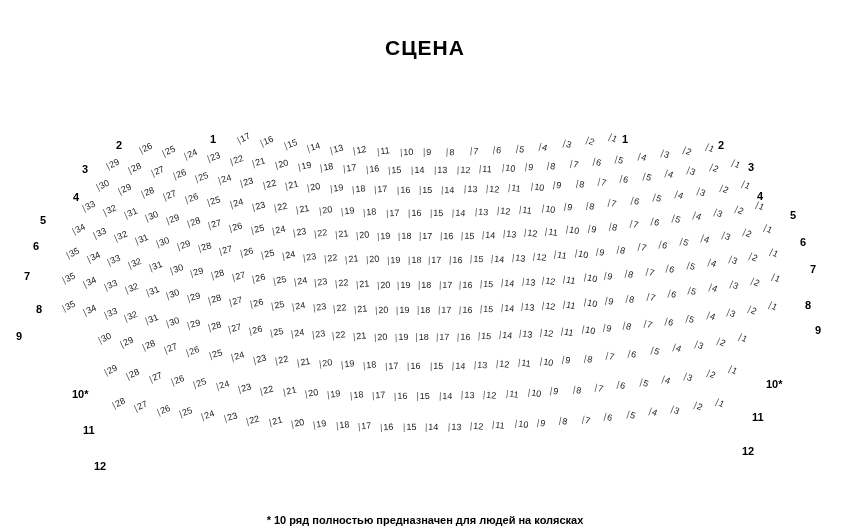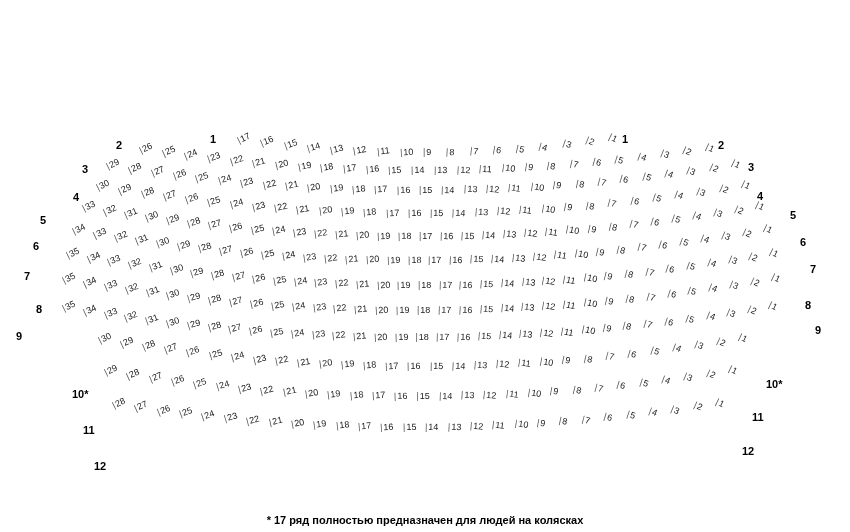--- a/index.html
+++ b/index.html
@@ -61,6 +61,7 @@
 
 <div id="stage-map">
 
+  <div id="stage-title">СЦЕНА</div>
 
   <div id="seats-layer">
       <div class="seat" style="left: 237px; top: 133px; transform: rotate(-26deg);"><span class="sep">|</span><span>17</span></div>

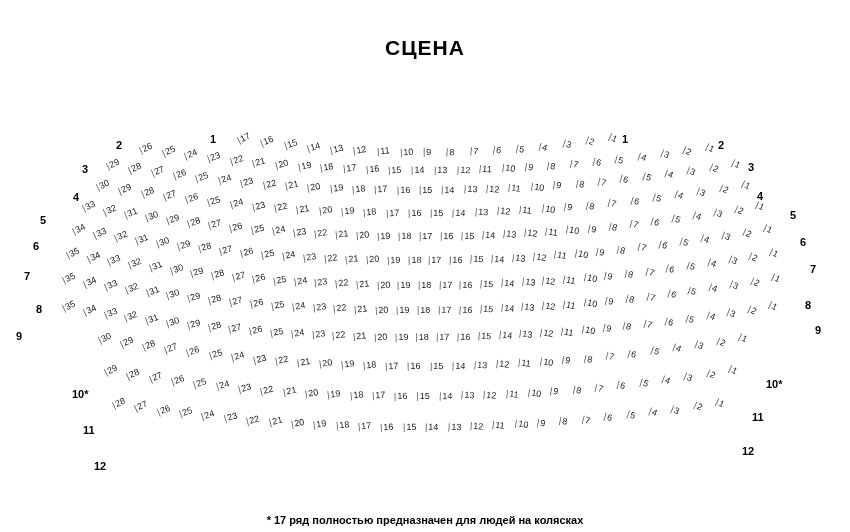--- a/index.html
+++ b/index.html
@@ -451,7 +451,7 @@
       <div class="rowlabel" style="left: 742px; top: 445px;">12</div>
     </div>
 
-  <div id="footnote">* 17 ряд полностью предназначен для людей на колясках</div>
+  <div id="footnote">* 10 ряд полностью предназначен для людей на колясках</div>
 
 </div>
 

